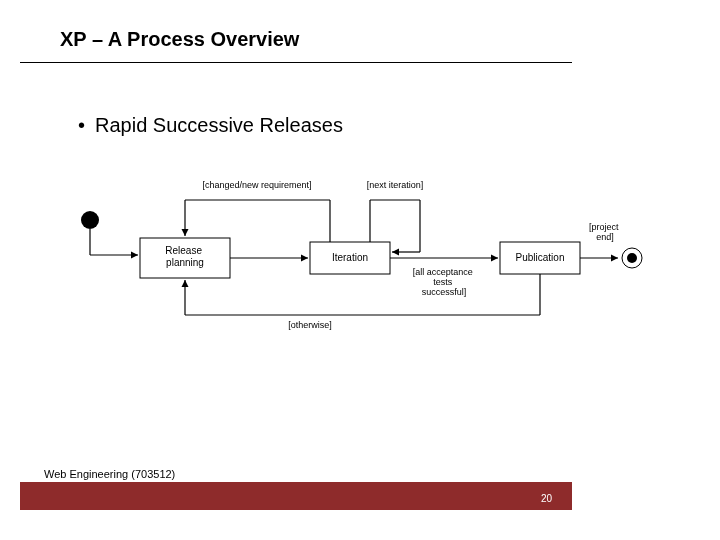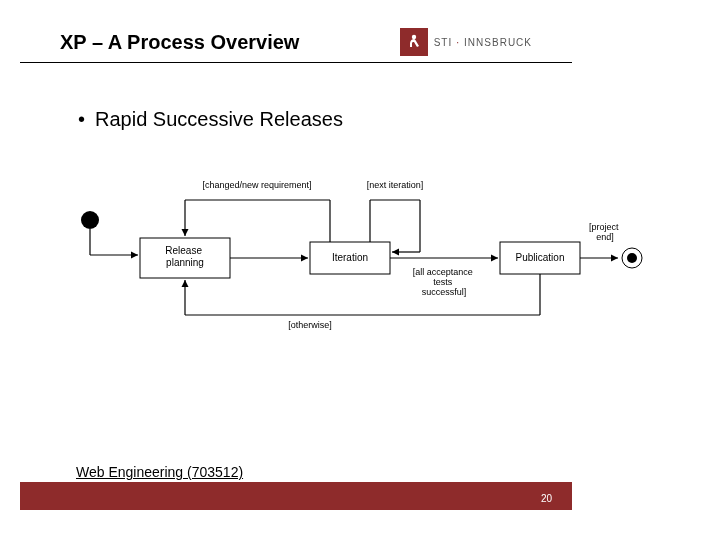--- a/index.html
+++ b/index.html
@@ -111,17 +111,6 @@
 
   <div class="title-row">
     <div class="title">XP – A Process Overview</div>
-    <div class="logo">
-      <span class="logo-mark">
-        <svg width="18" height="18" viewBox="0 0 18 18">
-          <circle cx="9" cy="4" r="2.2" fill="#fff"></circle>
-          <path d="M9 6 C6 6 5 9 5 11 L5 14 L7 14 L7 10 C7 9 8 9 9 9 L12 14 L14 13 L11 8 C10.5 7 10 6 9 6 Z" fill="#fff"></path>
-        </svg>
-      </span>
-      <span class="logo-text">
-        <span>STI</span><span class="dot"> · </span><span>INNSBRUCK</span>
-      </span>
-    </div>
   </div>
 
   <div class="hr"></div>

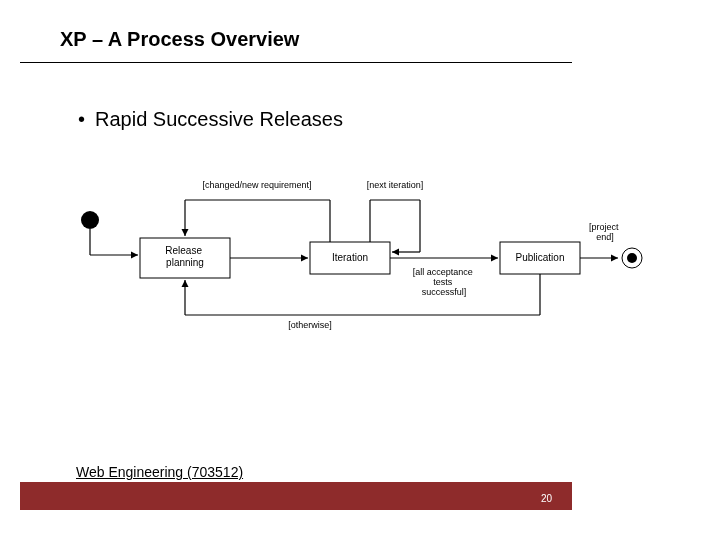--- a/index.html
+++ b/index.html
@@ -62,7 +62,7 @@
   }
   .bullet {
     position: absolute;
-    top: 108px;
+    top: 114px;
     left: 78px;
     font-size: 20px;
     color: #000;

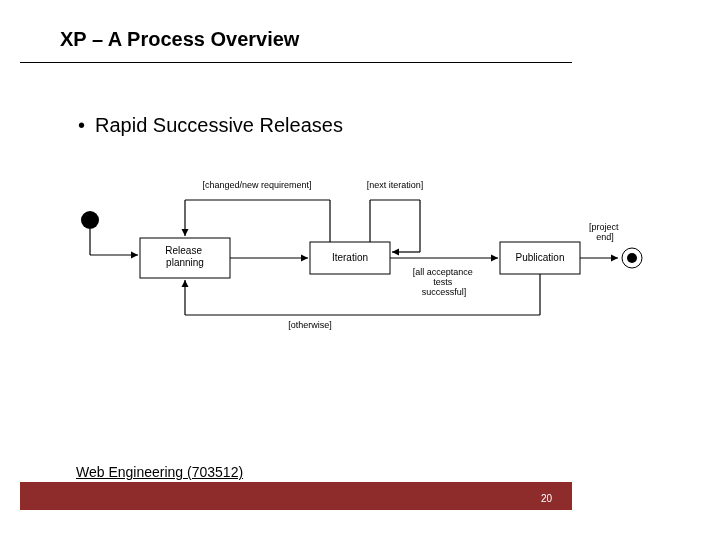--- a/index.html
+++ b/index.html
@@ -89,11 +89,10 @@
   }
   .footer-left {
     position: absolute;
-    left: 76px;
+    left: 44px;
     bottom: 60px;
-    font-size: 14px;
+    font-size: 11px;
     color: #000;
-    text-decoration: underline;
   }
   .footer-num {
     position: absolute;

